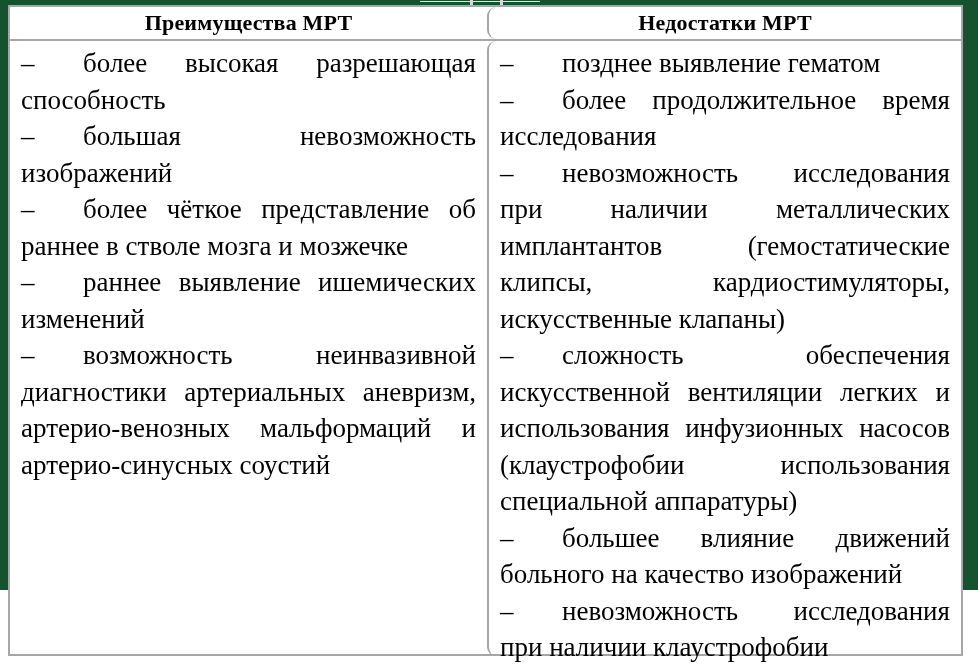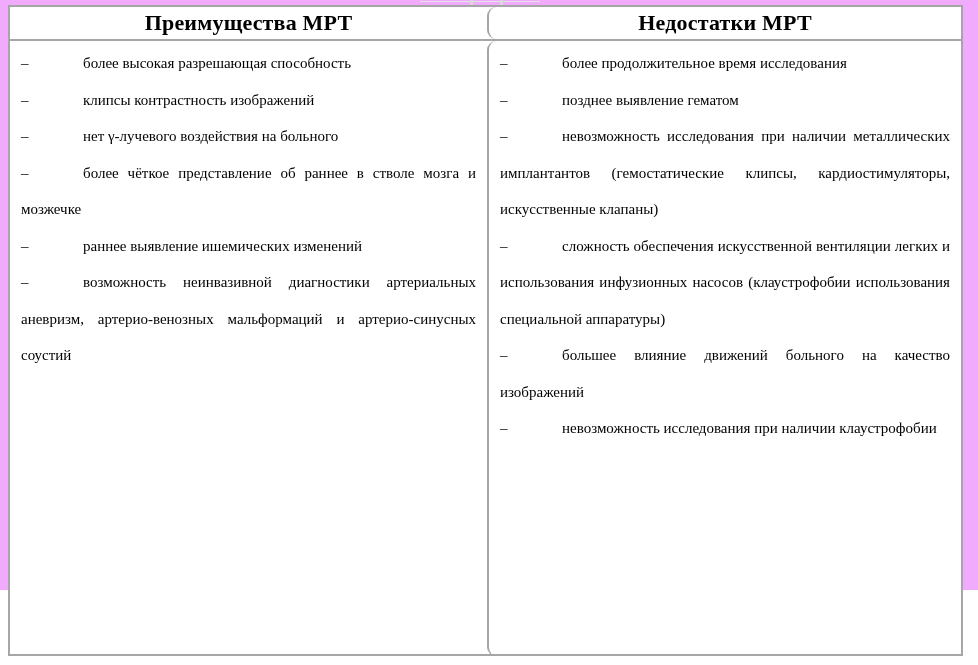--- a/index.html
+++ b/index.html
@@ -19,7 +19,7 @@
     position: relative;
     width: 978px;
     height: 590px;
-    background: #f0abfc;
+    background: #14532d;
   }
 
   

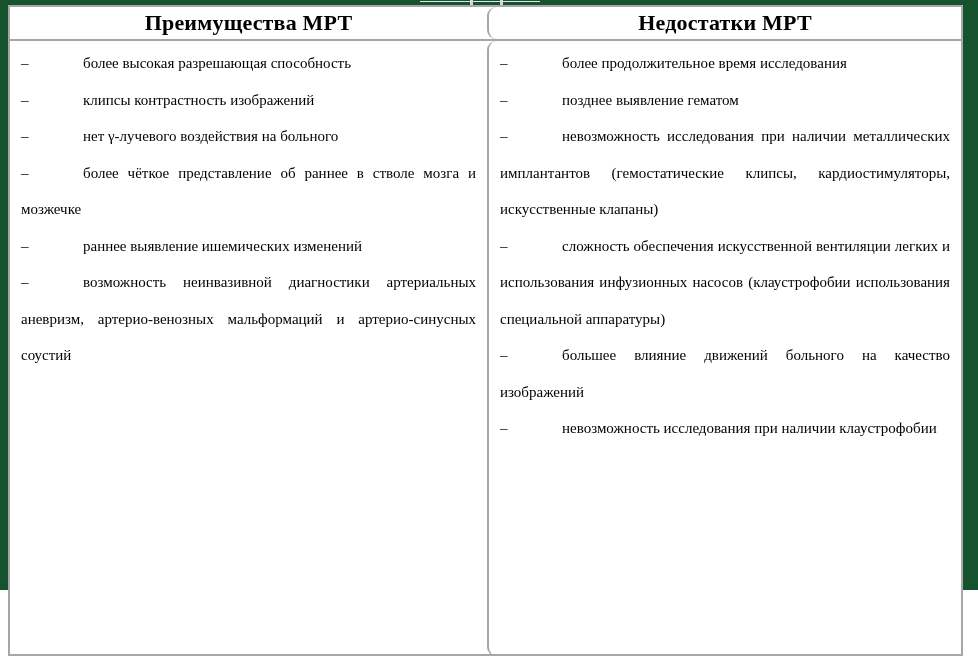--- a/index.html
+++ b/index.html
@@ -75,7 +75,7 @@
   }
 
   .item {
-    font-size: 15px;
+    font-size: 27px;
     line-height: 36.5px;
     text-align: justify;
     text-align-last: left;

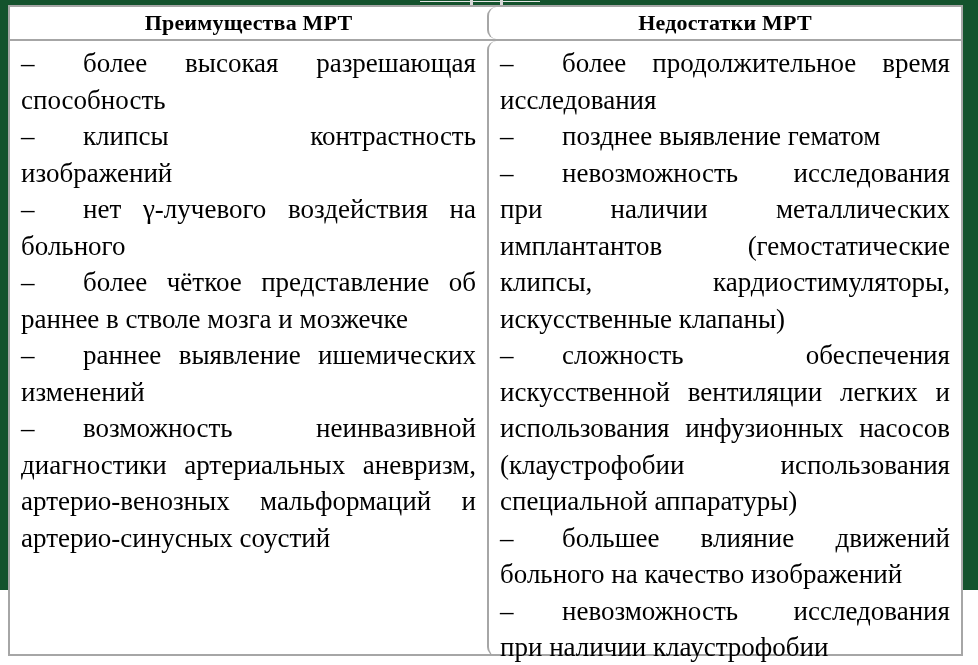--- a/index.html
+++ b/index.html
@@ -138,9 +138,9 @@
       <div class="col-right">
         <div class="cell-body">
 
+          <p class="item"><span class="marker"><span class="dash">–</span></span><span>позднее выявление гематом</span></p>
+
           <p class="item"><span class="marker"><span class="dash">–</span></span><span>более продолжительное время исследования</span></p>
-
-          <p class="item"><span class="marker"><span class="dash">–</span></span><span>позднее выявление гематом</span></p>
 
           <p class="item"><span class="marker"><span class="dash">–</span></span><span>невозможность исследования при наличии металлических имплантантов (гемостатические клипсы, кардиостимуляторы, искусственные клапаны)</span></p>
 

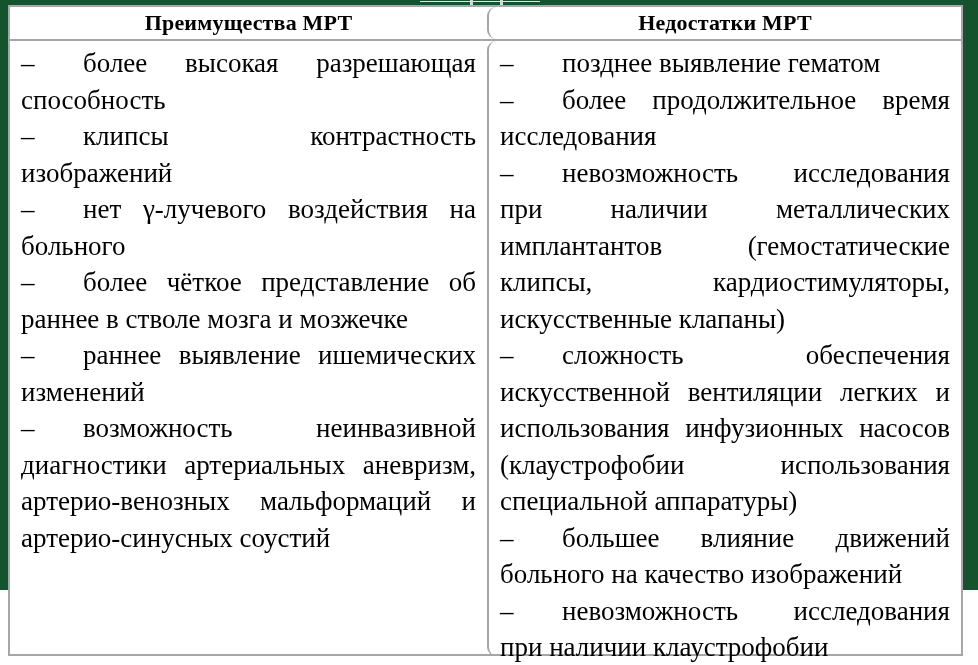--- a/index.html
+++ b/index.html
@@ -122,7 +122,7 @@
 
           <p class="item"><span class="marker"><span class="dash">–</span></span><span>более высокая разрешающая способность</span></p>
 
-          <p class="item"><span class="marker"><span class="dash">–</span></span><span>клипсы контрастность изображений</span></p>
+          <p class="item"><span class="marker"><span class="dash">–</span></span><span>большая невозможность изображений</span></p>
 
           <p class="item"><span class="marker"><span class="dash">–</span></span><span>нет γ-лучевого воздействия на больного</span></p>
 

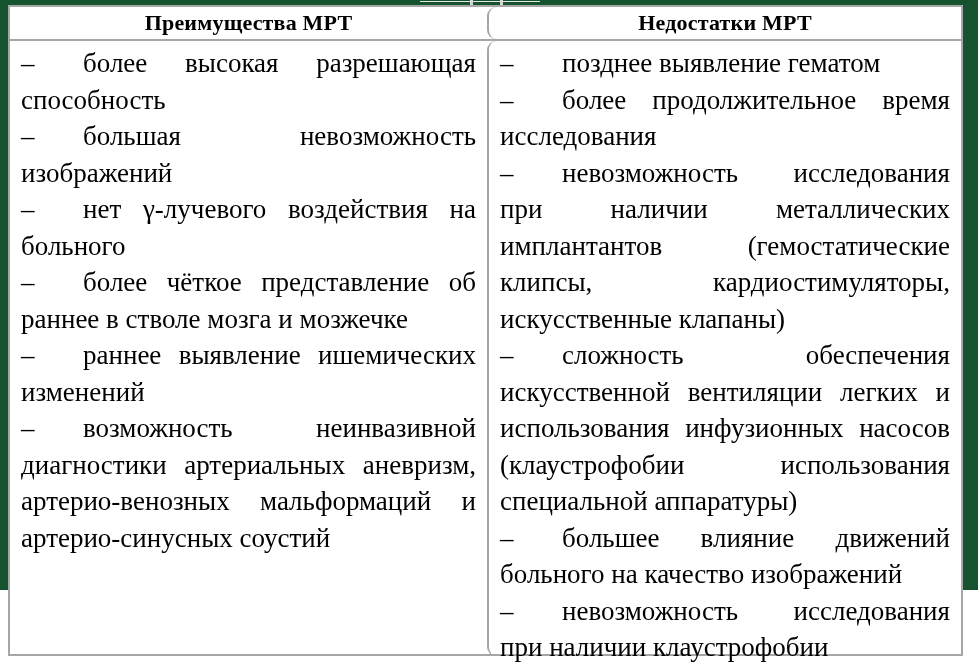--- a/index.html
+++ b/index.html
@@ -124,7 +124,6 @@
 
           <p class="item"><span class="marker"><span class="dash">–</span></span><span>большая невозможность изображений</span></p>
 
-          <p class="item"><span class="marker"><span class="dash">–</span></span><span>нет γ-лучевого воздействия на больного</span></p>
 
           <p class="item"><span class="marker"><span class="dash">–</span></span><span>более чёткое представление об раннее в стволе мозга и мозжечке</span></p>
 

